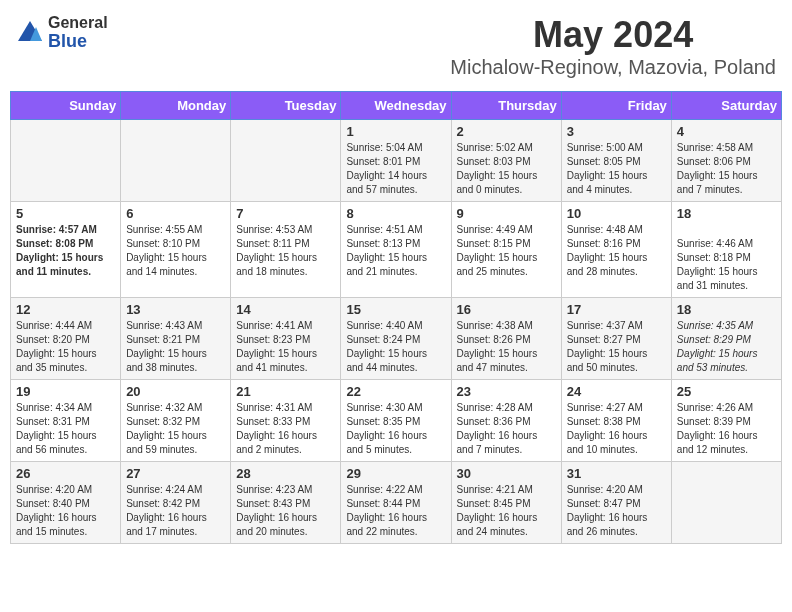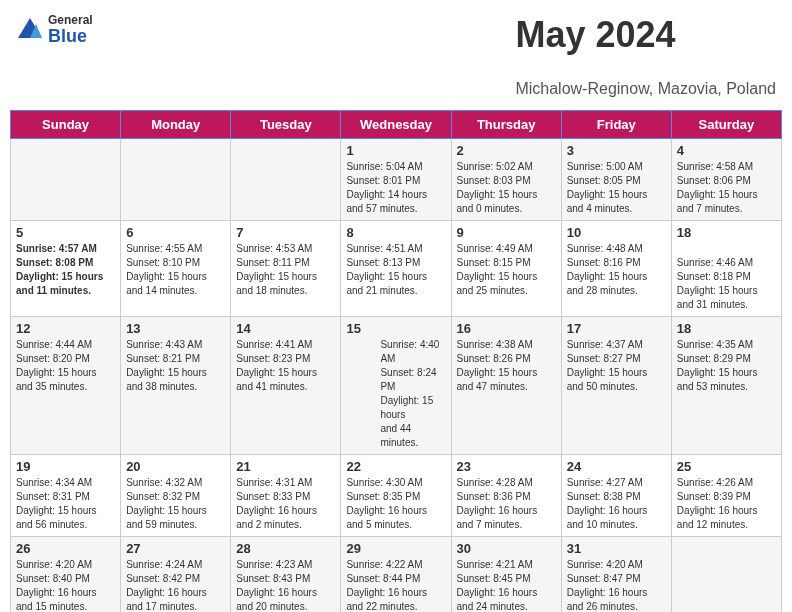--- a/index.html
+++ b/index.html
@@ -27,7 +27,7 @@
       line-height: 1.1;
     }
     .logo-general {
-      font-size: 12px;
+      font-size: 16px;
       font-weight: bold;
       color: #333;
     }

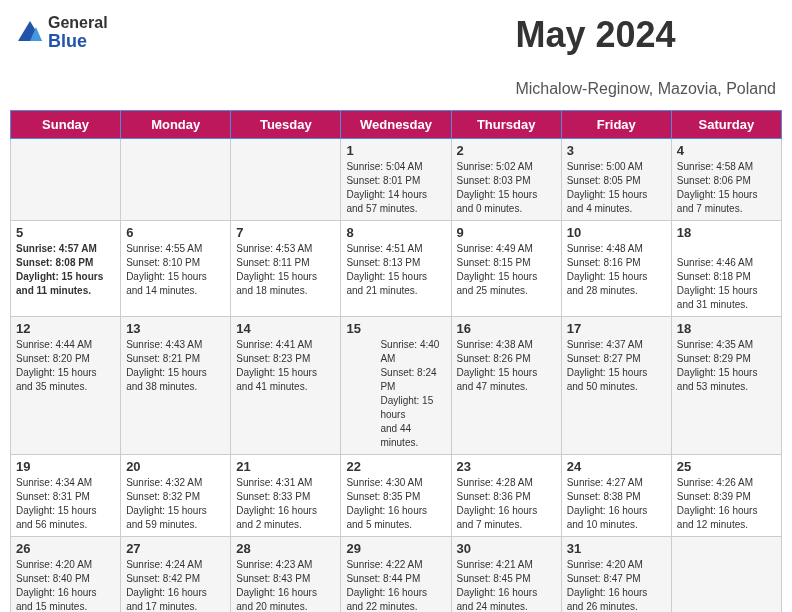--- a/index.html
+++ b/index.html
@@ -42,7 +42,7 @@
       margin-right: 4px;
     }
     .title-block {
-      text-align: left;
+      text-align: center;
     }
     .month-title {
       font-size: 36px;

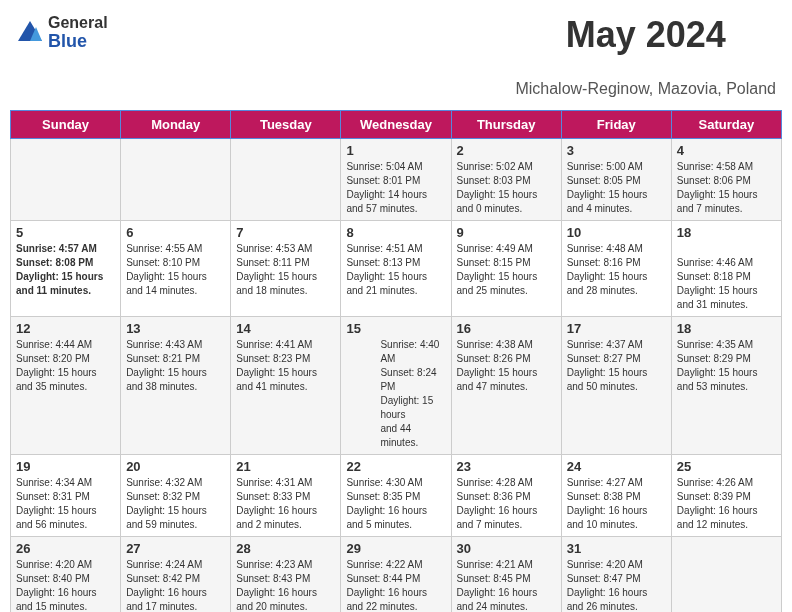--- a/index.html
+++ b/index.html
@@ -50,9 +50,8 @@
       color: #333;
     }
     .subtitle {
-      font-size: 16px;
+      font-size: 20px;
       color: #555;
-      margin-top: 24px;
     }
     table {
       width: 100%;

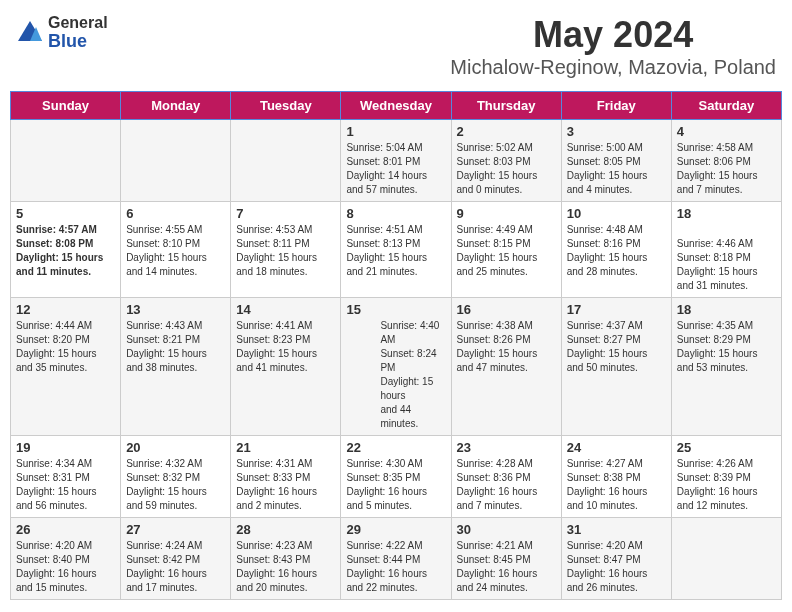--- a/index.html
+++ b/index.html
@@ -59,12 +59,12 @@
       table-layout: fixed;
     }
     thead tr th {
-      background-color: #be185d;
+      background-color: #8b5cf6;
       color: #fff;
       font-size: 13px;
       font-weight: bold;
       padding: 6px 4px;
-      text-align: center;
+      text-align: right;
       border: 1px solid #5588dd;
     }
     tbody tr td {

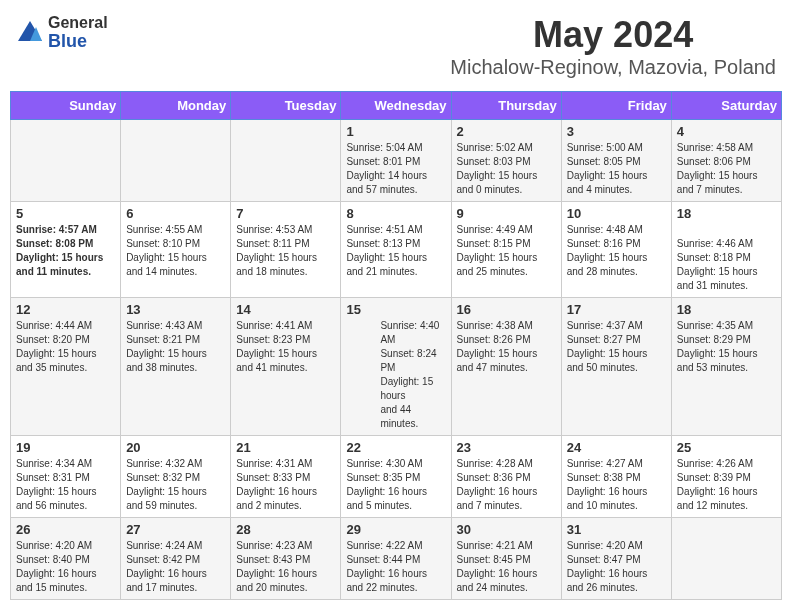--- a/index.html
+++ b/index.html
@@ -237,7 +237,7 @@
         </td>
         <td>
           <div class="day-number">15</div>
-          <div class="day-info" style="white-space: pre-line; margin-left: 34px;">Sunrise: 4:40 AM
+          <div class="day-info" style="white-space: pre-line;">Sunrise: 4:40 AM
 Sunset: 8:24 PM
 Daylight: 15 hours
 and 44 minutes.</div>

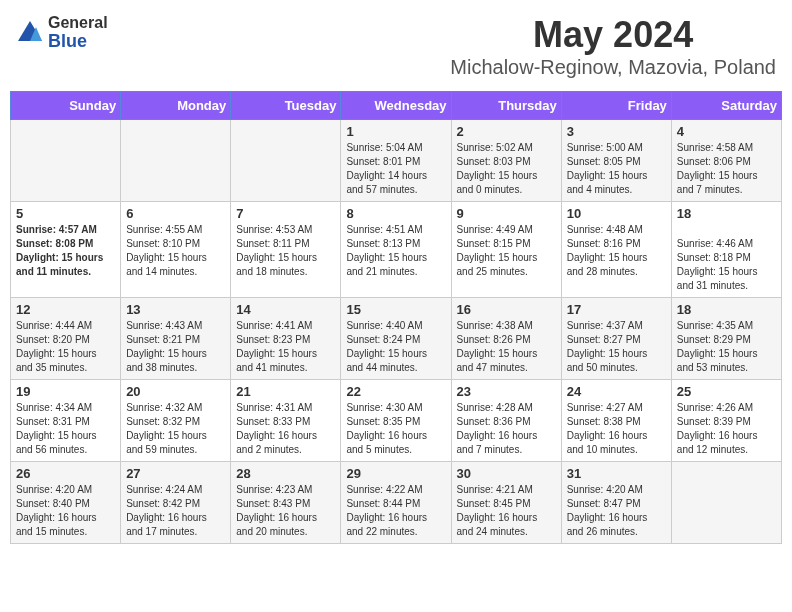--- a/index.html
+++ b/index.html
@@ -258,7 +258,7 @@
         </td>
         <td>
           <div class="day-number">18</div>
-          <div class="day-info" style="white-space: pre-line;">Sunrise: 4:35 AM
+          <div class="day-info" style="white-space: pre-line; font-style: italic;">Sunrise: 4:35 AM
 Sunset: 8:29 PM
 Daylight: 15 hours
 and 53 minutes.</div>

